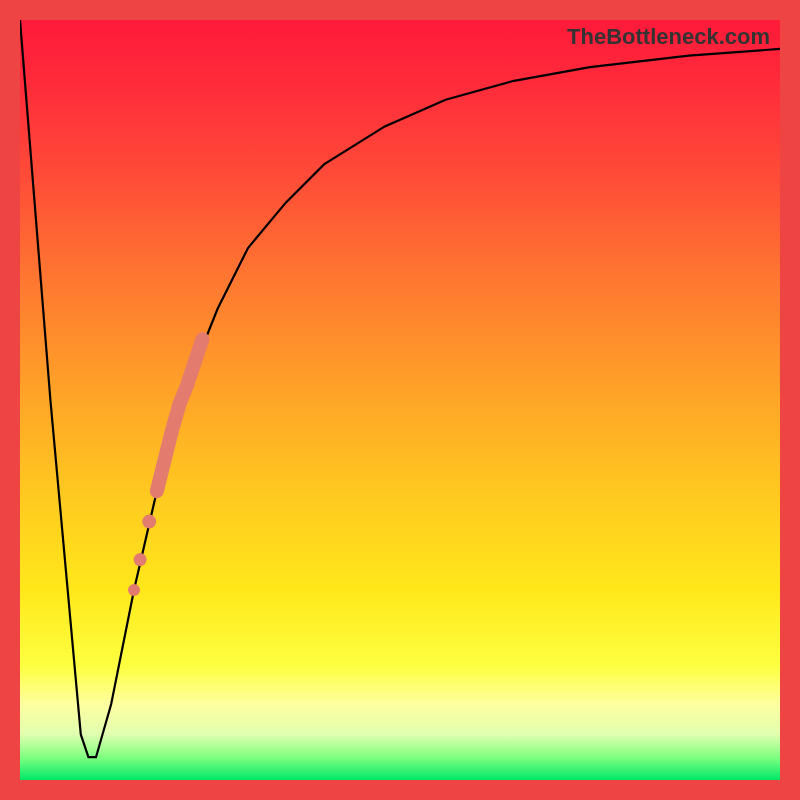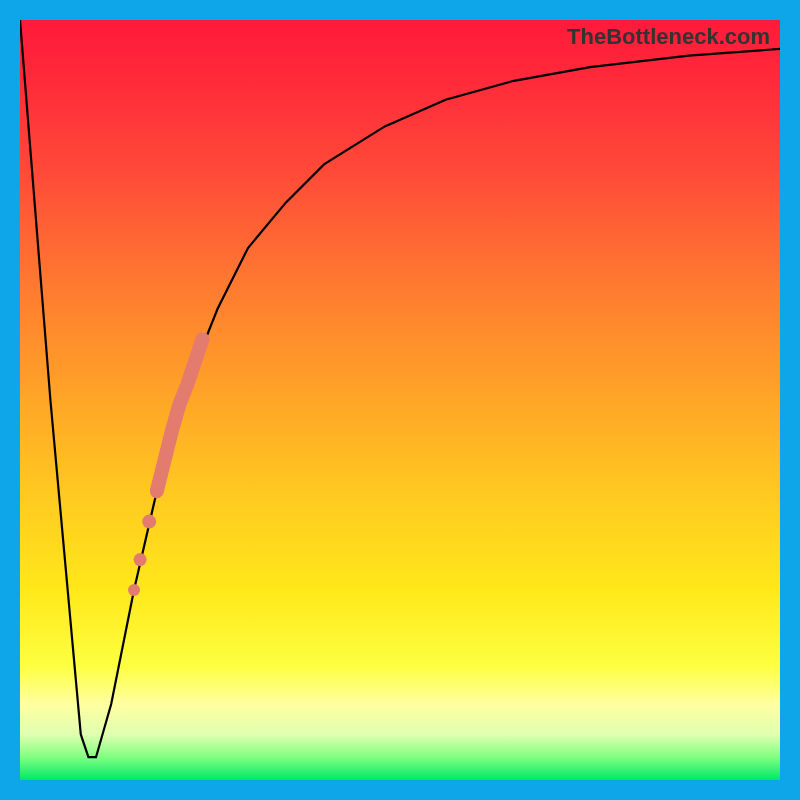--- a/index.html
+++ b/index.html
@@ -12,7 +12,7 @@
     width: 800px;
     height: 800px;
     position: relative;
-    background: #0ea5e9;
+    background: #ef4444;
   }
   .plot-area {
     position: absolute;

